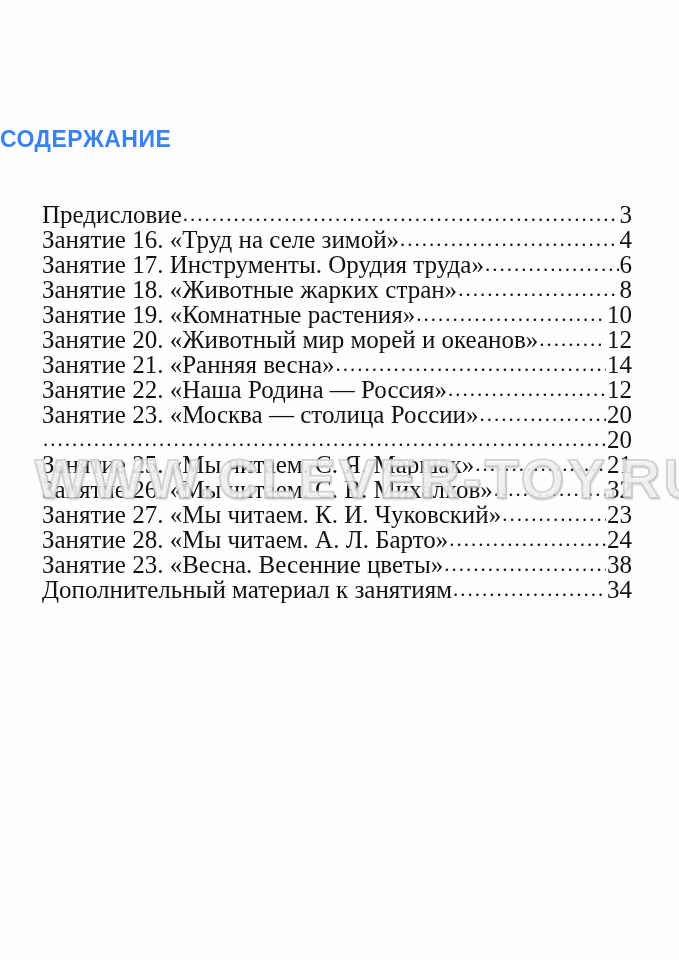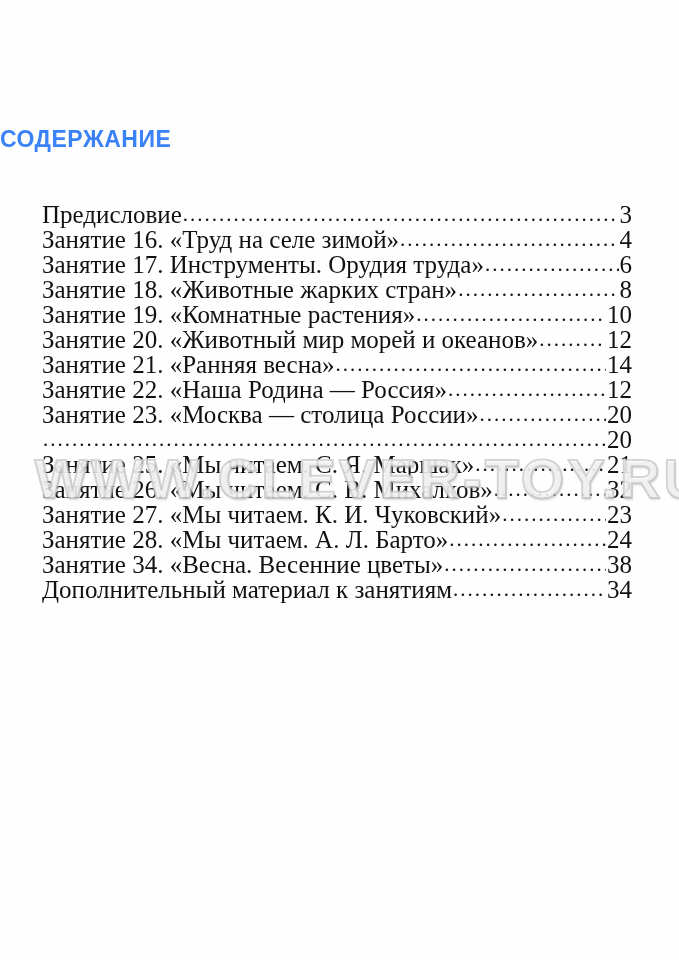--- a/index.html
+++ b/index.html
@@ -169,7 +169,7 @@
   </div>
 
   <div class="toc-row">
-    <span class="toc-label">Занятие 34. «Весна. Весенние цветы»</span>
+    <span class="toc-label">Занятие 23. «Весна. Весенние цветы»</span>
     <span class="toc-dots"></span>
     <span class="toc-page">38</span>
   </div>

